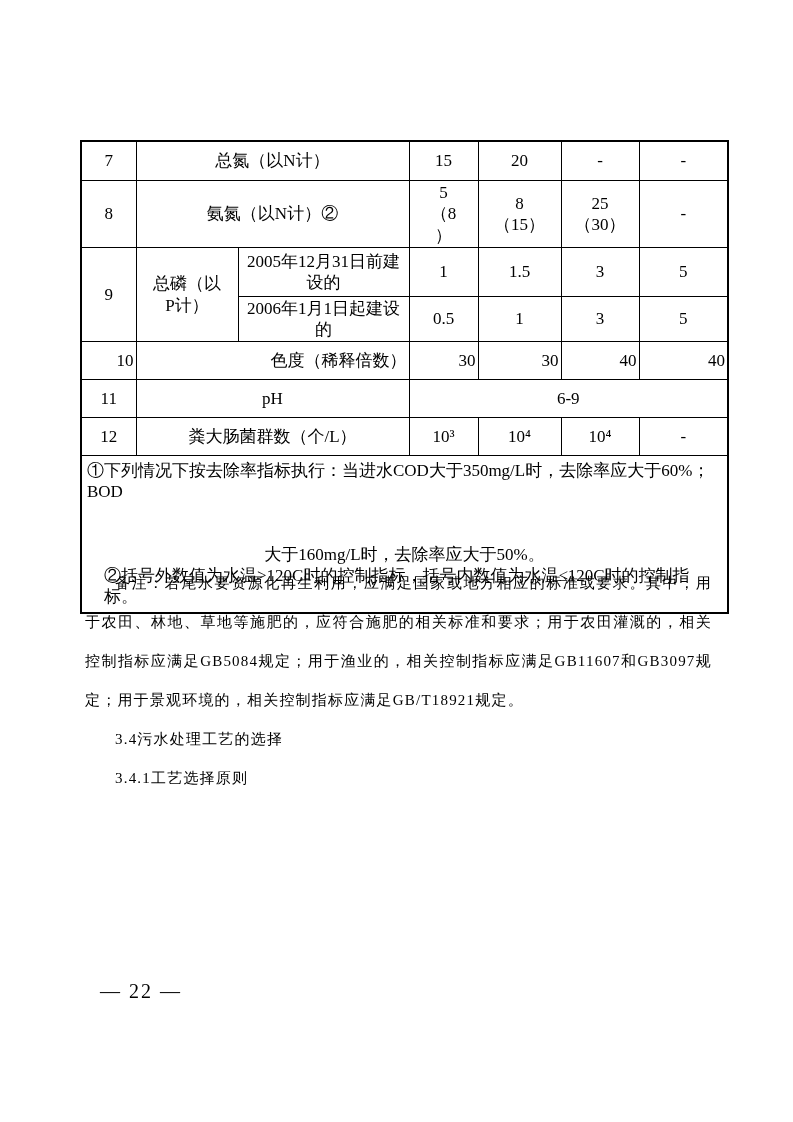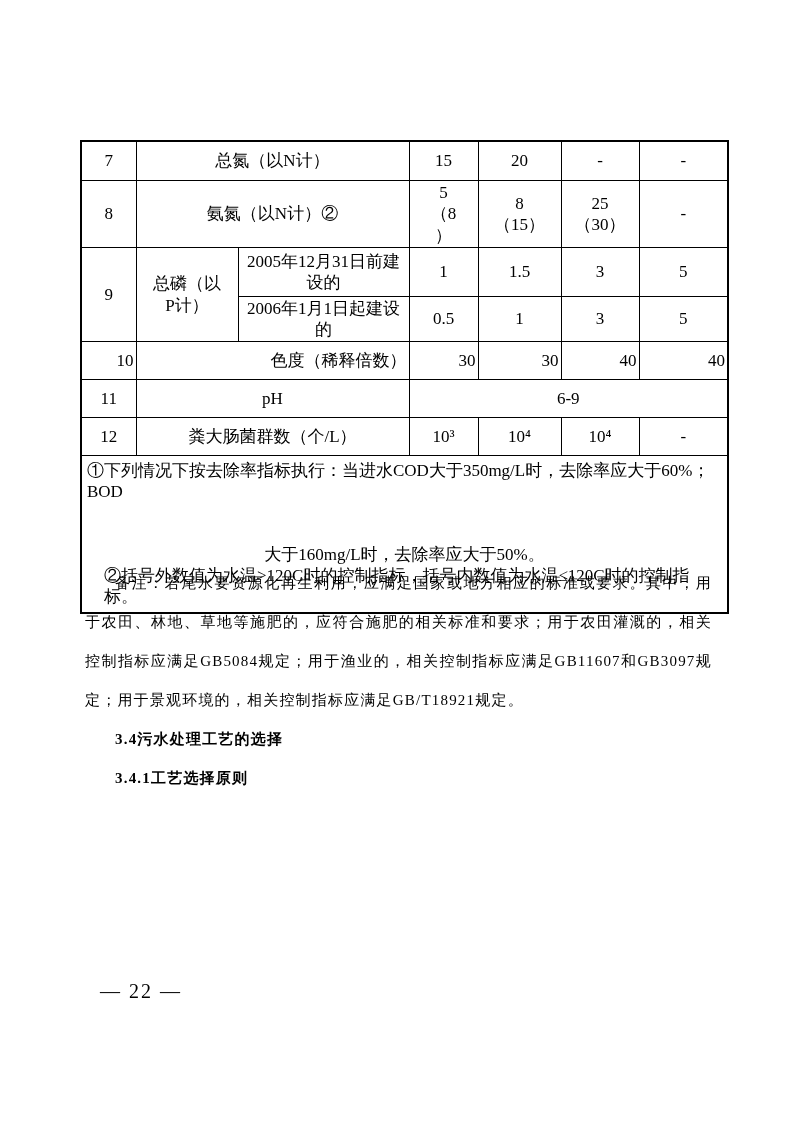--- a/index.html
+++ b/index.html
@@ -63,7 +63,7 @@
     margin-top: 48px;
   }
   .body-text p { margin: 0; text-indent: 2em; }
-  .body-text p.h { font-weight: bold; }
+  .body-text p.h { font-weight: normal; }
 
   
   .page-footer {

